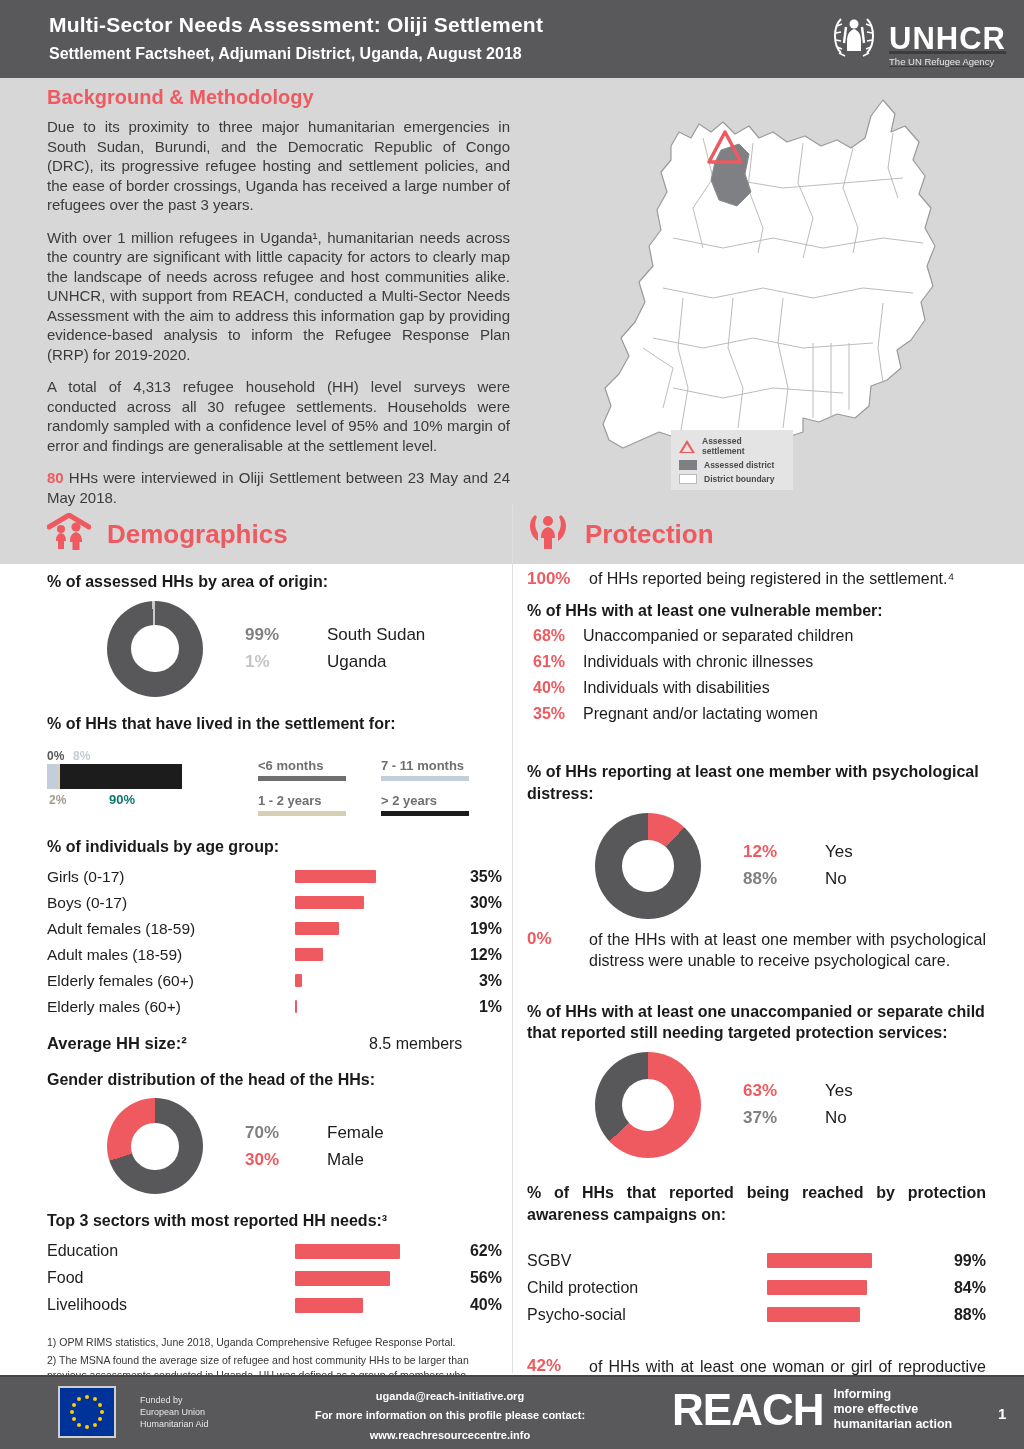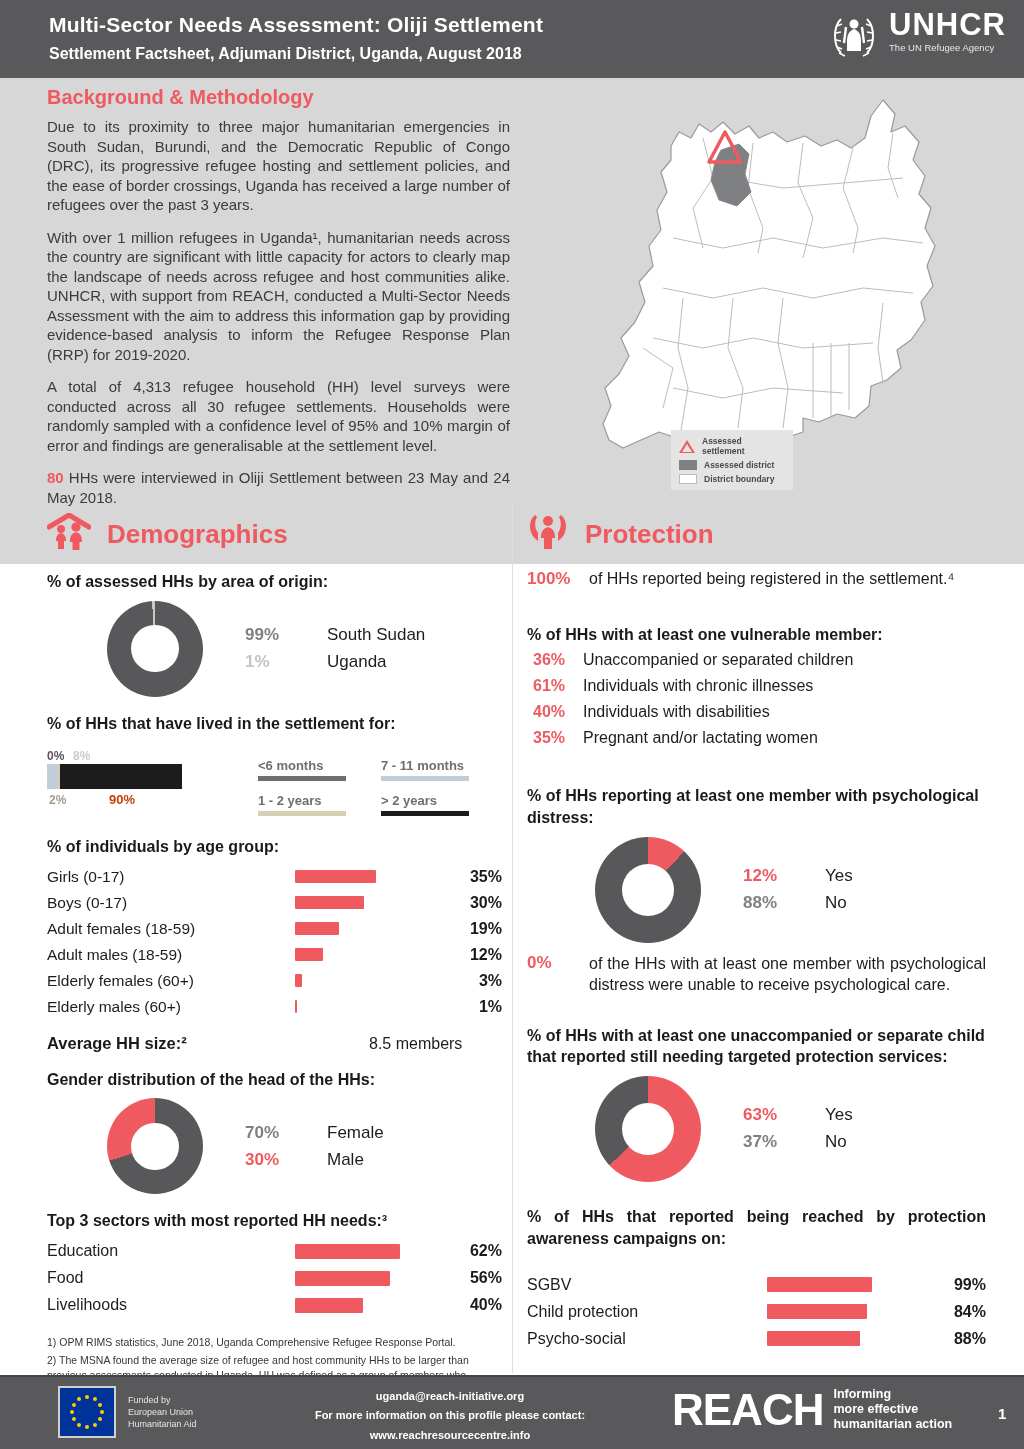--- a/index.html
+++ b/index.html
@@ -14,7 +14,7 @@
   .header { position:absolute; left:0; top:0; width:1024px; height:78px; background:#59595b; }
   .header-title { position:absolute; left:49px; top:13px; font-size:21px; font-weight:bold; color:#fff; letter-spacing:.2px; }
   .header-sub   { position:absolute; left:49px; top:45px; font-size:16px; font-weight:bold; color:#fff; }
-  .unhcr { position:absolute; right:18px; top:9px; display:flex; align-items:flex-start; gap:8px; }
+  .unhcr { position:absolute; right:18px; top:9px; display:flex; align-items:flex-end; gap:8px;text-decoration:underline; }
   .unhcr-text .big { font-size:31px; font-weight:bold; color:#fff; letter-spacing:1px; line-height:1; }
   .unhcr-text .tag { font-size:9.5px; color:#e8e8e8; margin-top:2px; }
 

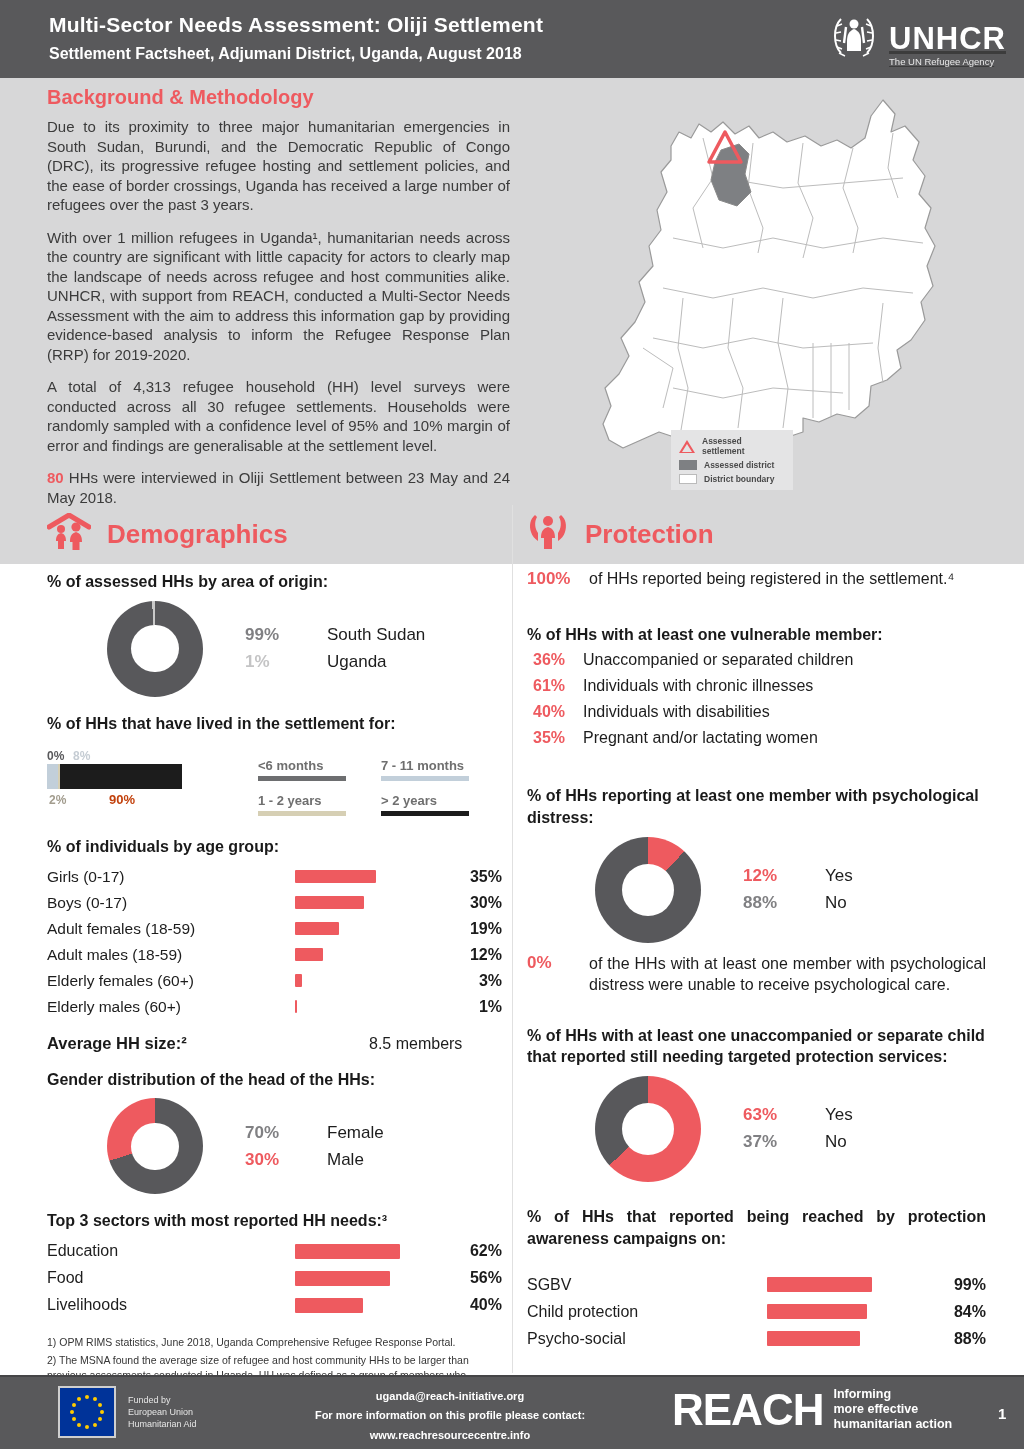--- a/index.html
+++ b/index.html
@@ -390,7 +390,7 @@
       <span class="st">of HHs reported being registered in the settlement.⁴</span>
     </div>
 
-    <div class="h3" style="margin-top:34px">% of HHs with at least one vulnerable member:</div>
+    <div class="h3" style="margin-top:10px">% of HHs with at least one vulnerable member:</div>
     <div>
       <div class="vuln-row">
         <span class="vp">36%</span>

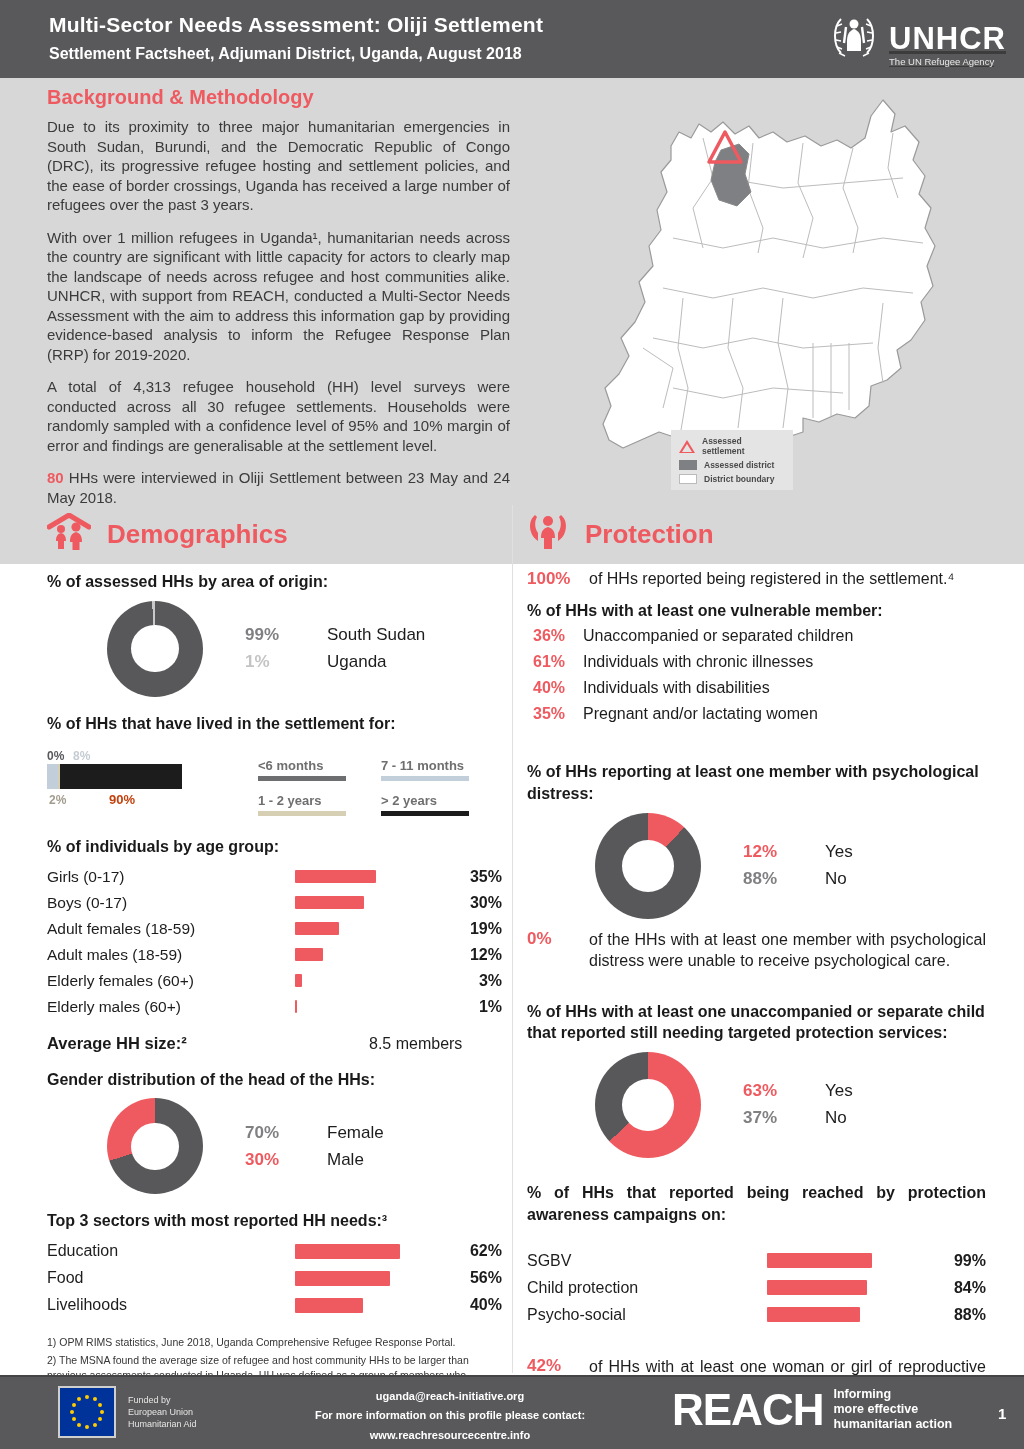--- a/index.html
+++ b/index.html
@@ -393,7 +393,7 @@
     <div class="h3" style="margin-top:10px">% of HHs with at least one vulnerable member:</div>
     <div>
       <div class="vuln-row">
-        <span class="vp">36%</span>
+        <span class="vp">68%</span>
         <span class="vl">Unaccompanied or separated children</span>
       </div>
       <div class="vuln-row">

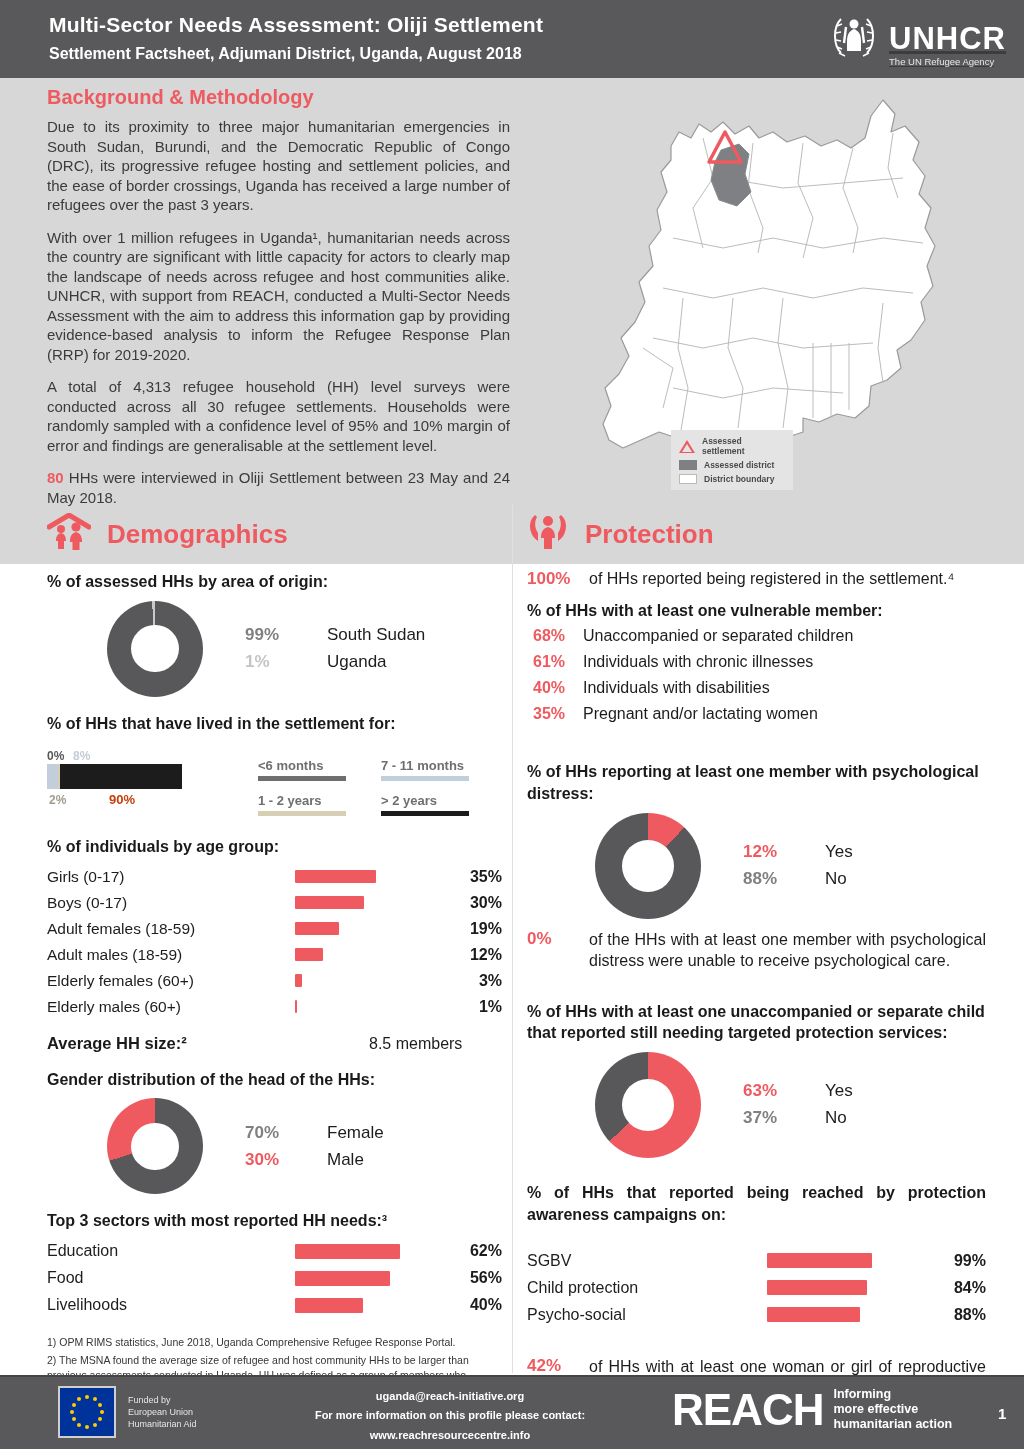--- a/index.html
+++ b/index.html
@@ -250,7 +250,7 @@
           <span style="width: 121.5px; background: rgb(28, 28, 28);"></span>
         </div>
         <span class="slab" style="bottom:-17px;left:2px;color:#a29c8e">2%</span>
-        <span class="slab" style="bottom:-17px;left:62px;color:#c2410c;font-size:13px">90%</span>
+        <span class="slab" style="bottom:-17px;left:62px;color:#0f766e;font-size:13px">90%</span>
       </div>
       <div class="settle-legend">
         <div class="sl-item">

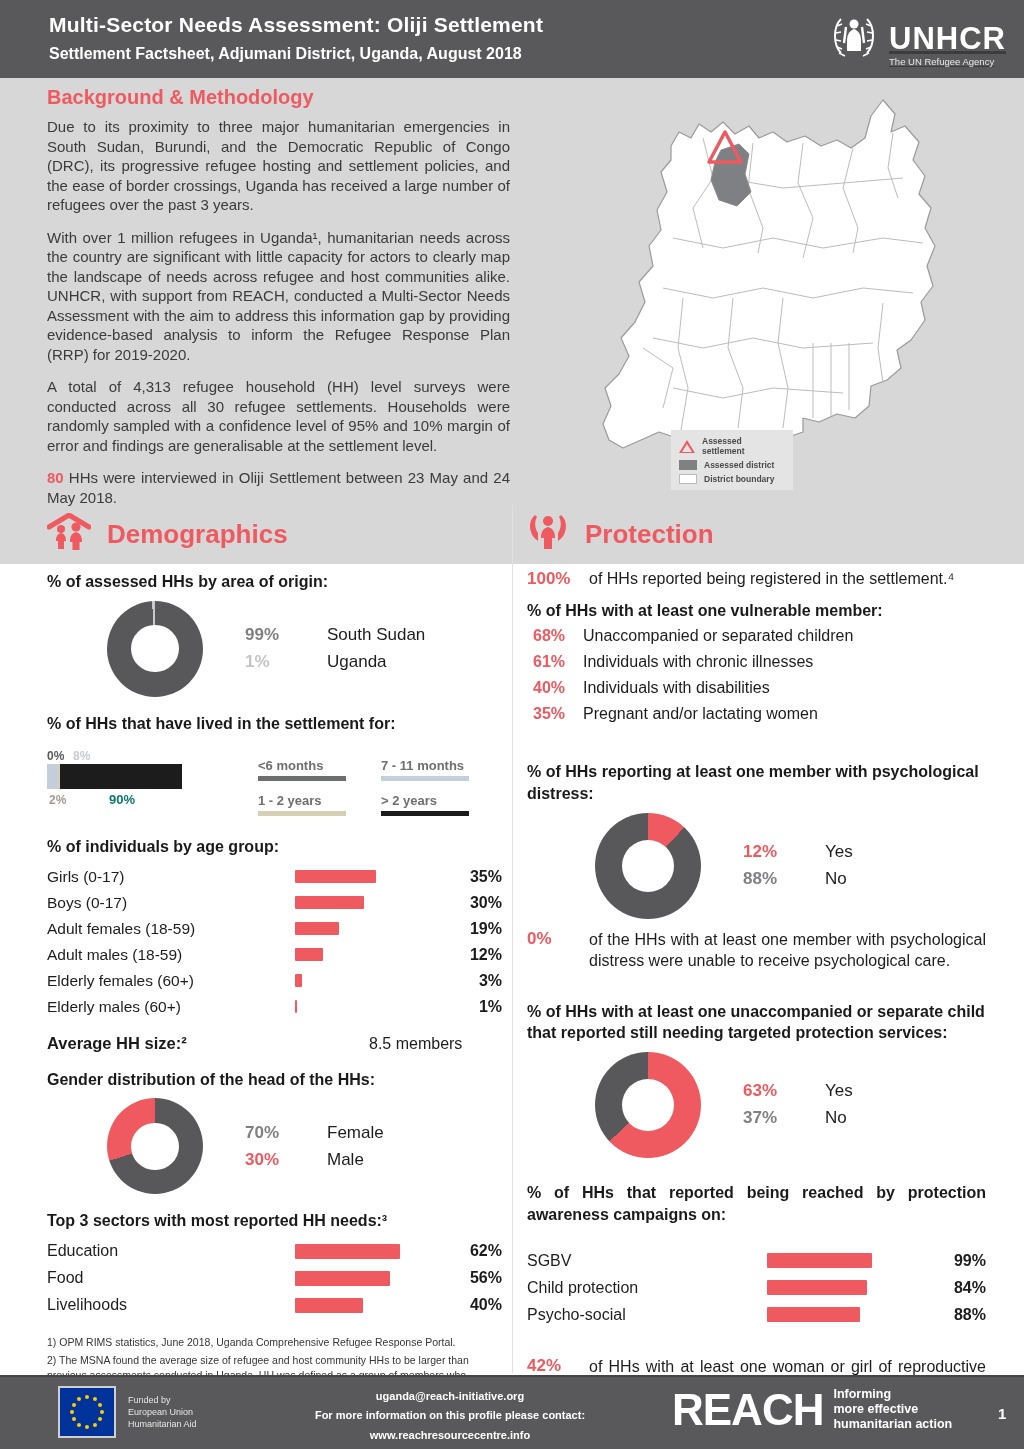--- a/index.html
+++ b/index.html
@@ -103,7 +103,7 @@
 
   
   .footer { position:absolute; left:0; top:1375px; width:1024px; height:74px; background:#59595b; border-top:2px solid #454547; }
-  .eu { position:absolute; left:58px; top:9px; display:flex; align-items:center; gap:12px; }
+  .eu { position:absolute; left:58px; top:9px; display:flex; align-items:center; gap:24px; }
   .eu-flag { width:58px; height:52px; background:#003399; border:2px solid #cfcfcf; position:relative; }
   .eu-text { font-size:9px; color:#e6e6e6; line-height:1.35; }
   .contact { position:absolute; left:285px; top:10px; width:330px; text-align:center; color:#fff; font-size:11px; font-weight:bold; line-height:1.75; }

